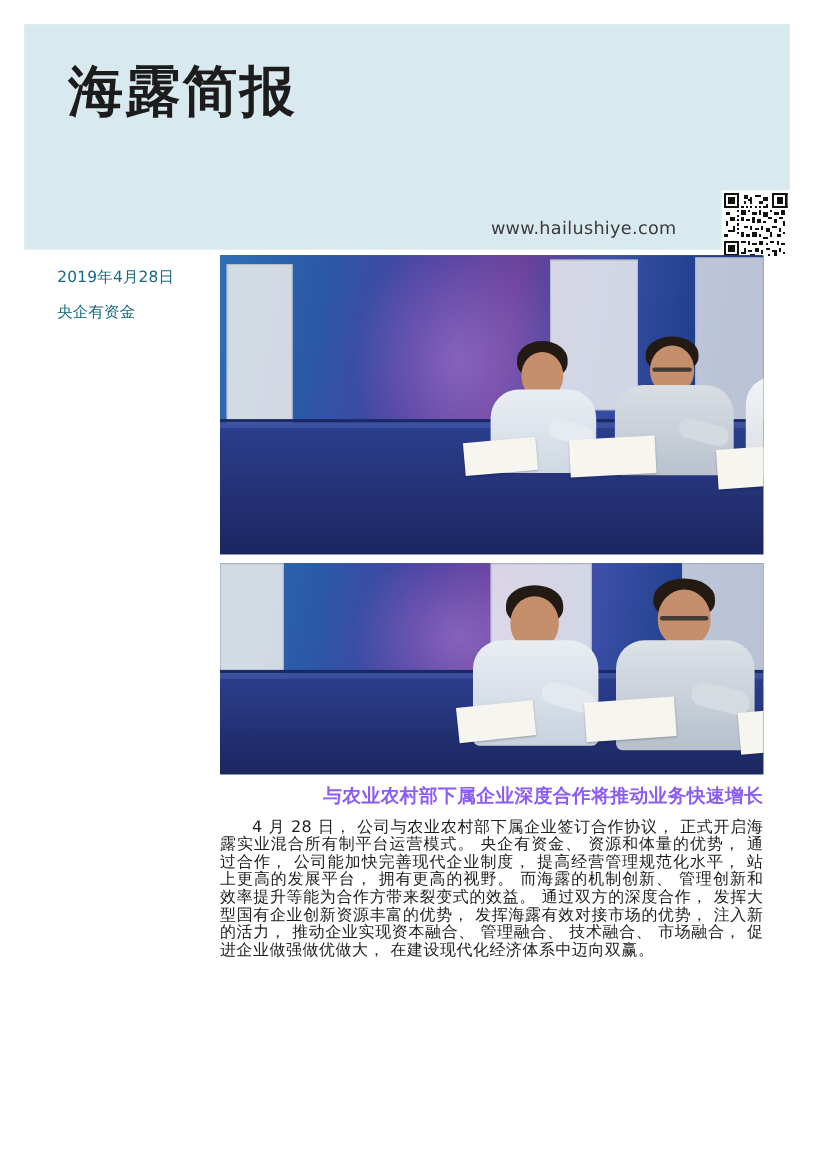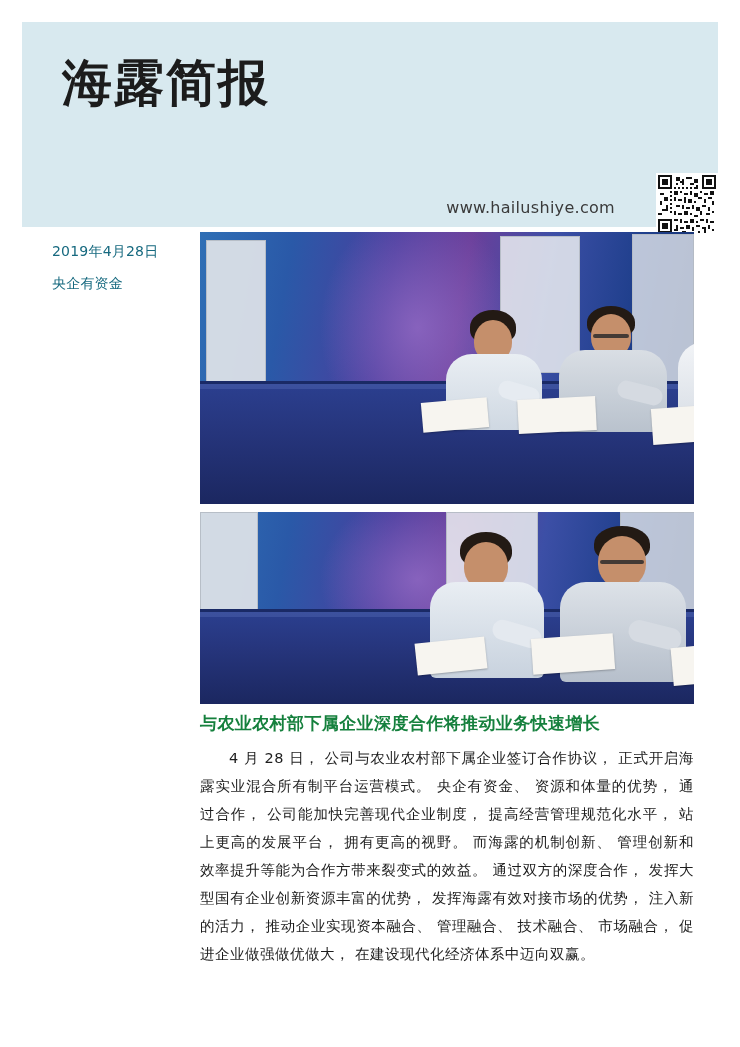--- a/index.html
+++ b/index.html
@@ -200,9 +200,9 @@
     width: 494px;
     font-size: 17px;
     font-weight: bold;
-    color: #15803d;
+    color: #8b5cf6;
     letter-spacing: 0.4px;
-    text-align: left;
+    text-align: right;
   }
   .article-body {
     position: absolute;

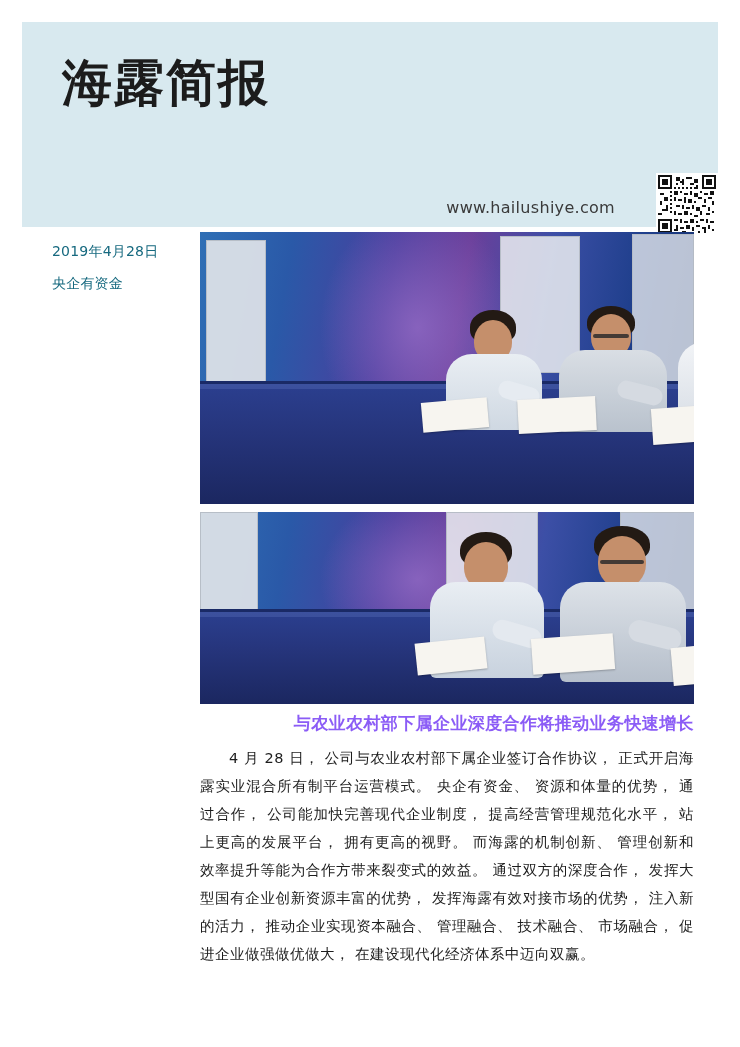--- a/index.html
+++ b/index.html
@@ -210,7 +210,7 @@
     top: 744px;
     width: 494px;
     font-size: 14.5px;
-    line-height: 28px;
+    line-height: 16px;
     color: #1d1d1d;
     text-align: justify;
     text-justify: inter-ideograph;

